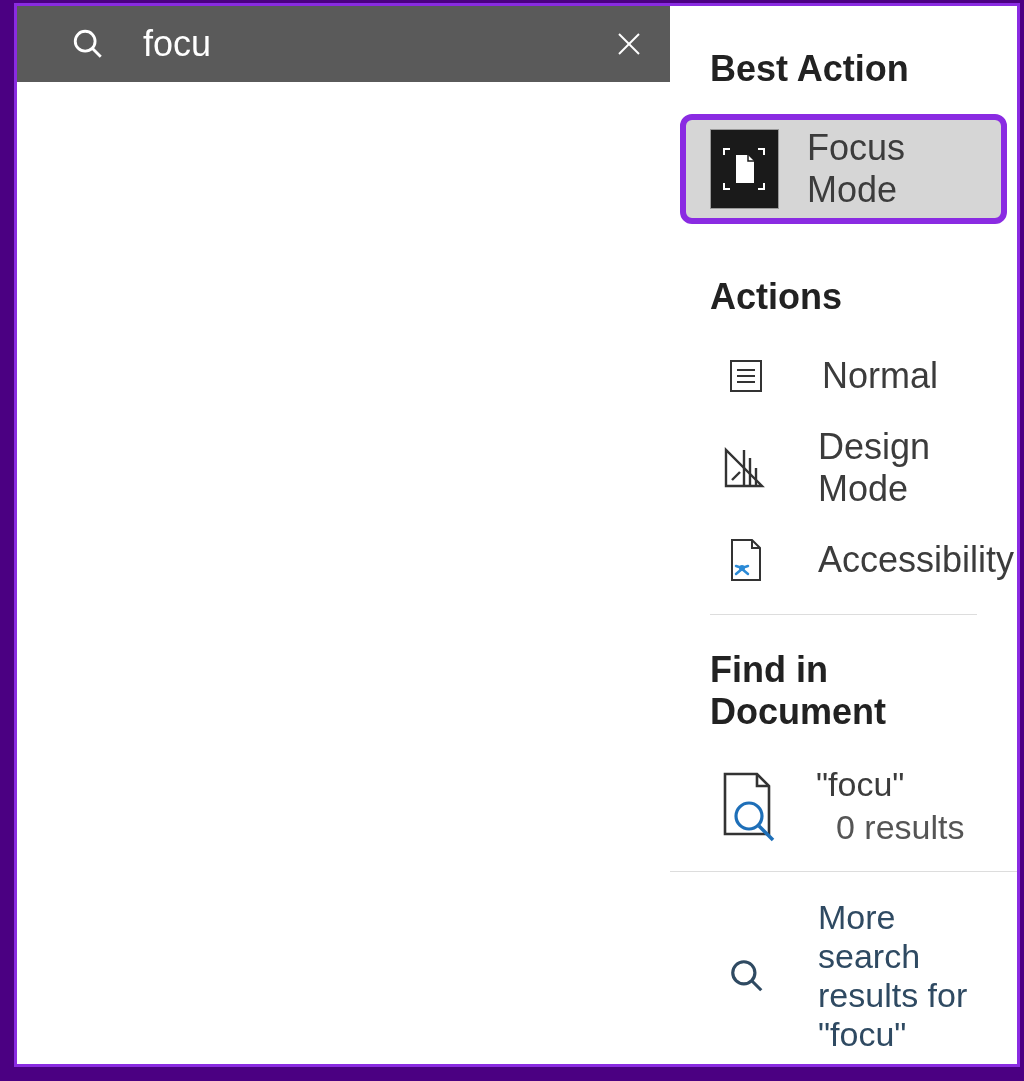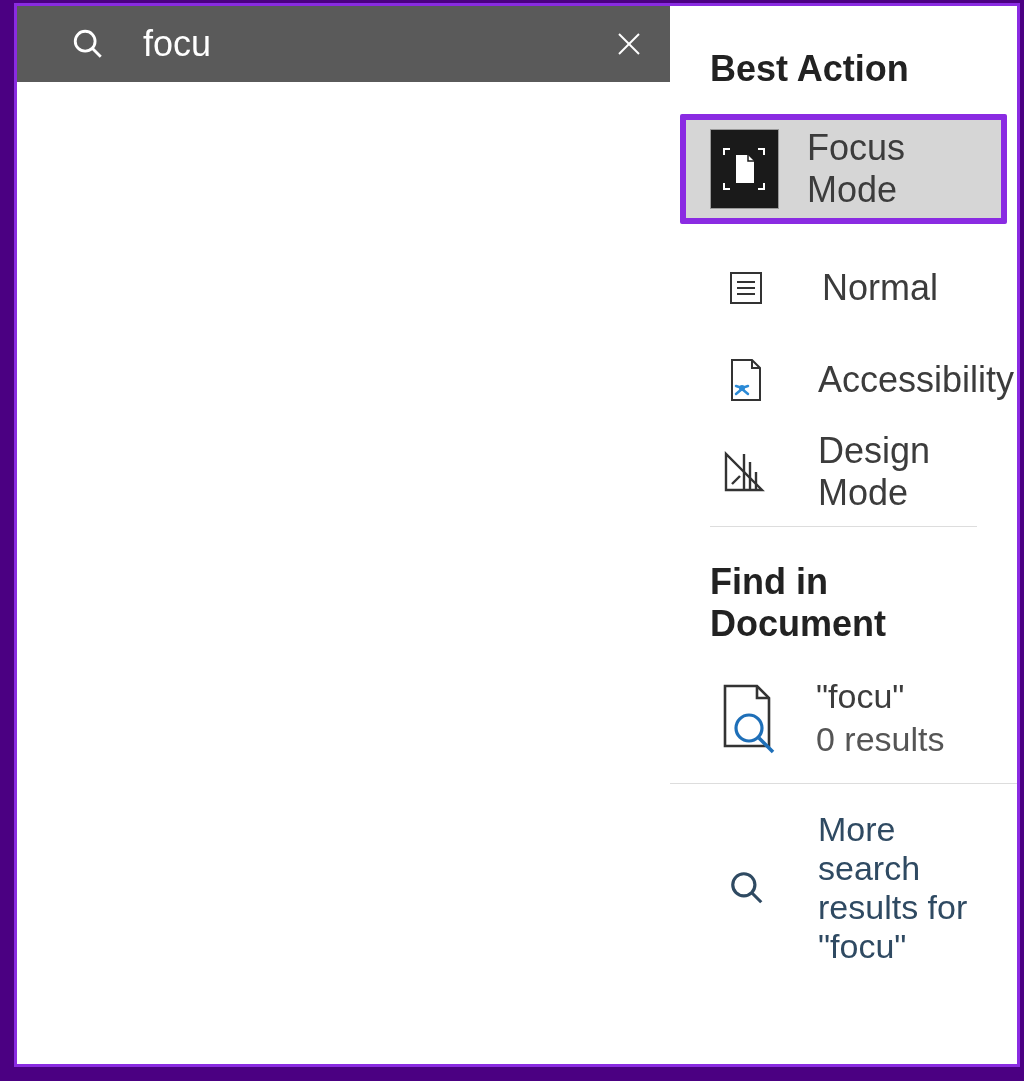--- a/index.html
+++ b/index.html
@@ -69,7 +69,7 @@
     .best-action-row {
       margin: 12px 10px 18px 10px;
       border: 6px solid #8a2be2;
-      border-radius: 2px;
+      border-radius: 12px;
       background: #d6d6d6;
       display: flex;
       align-items: center;

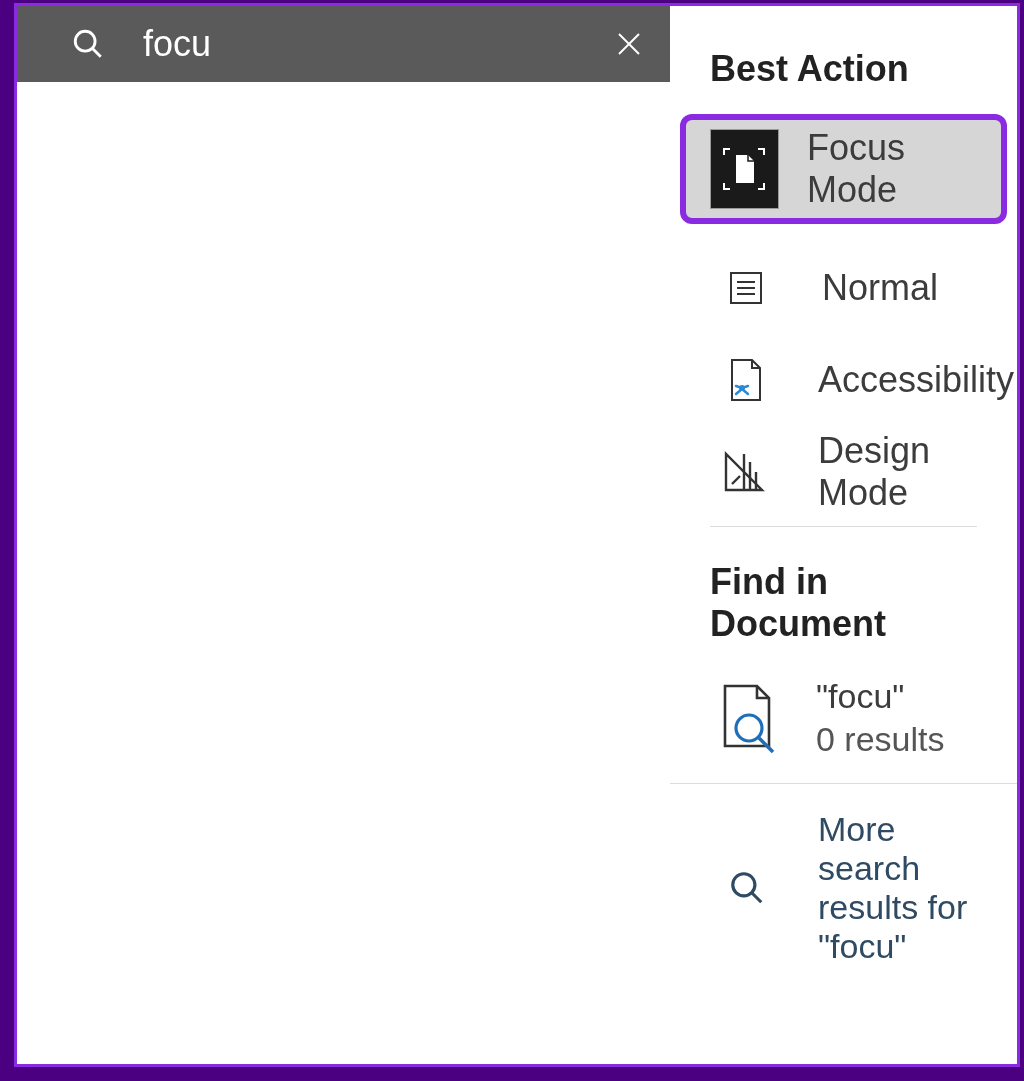--- a/index.html
+++ b/index.html
@@ -205,6 +205,7 @@
       <span class="action-label">Focus Mode</span>
     </div>
 
+    <div class="section-heading">Actions</div>
 
     <div class="action-row">
       <span class="icon-slot">

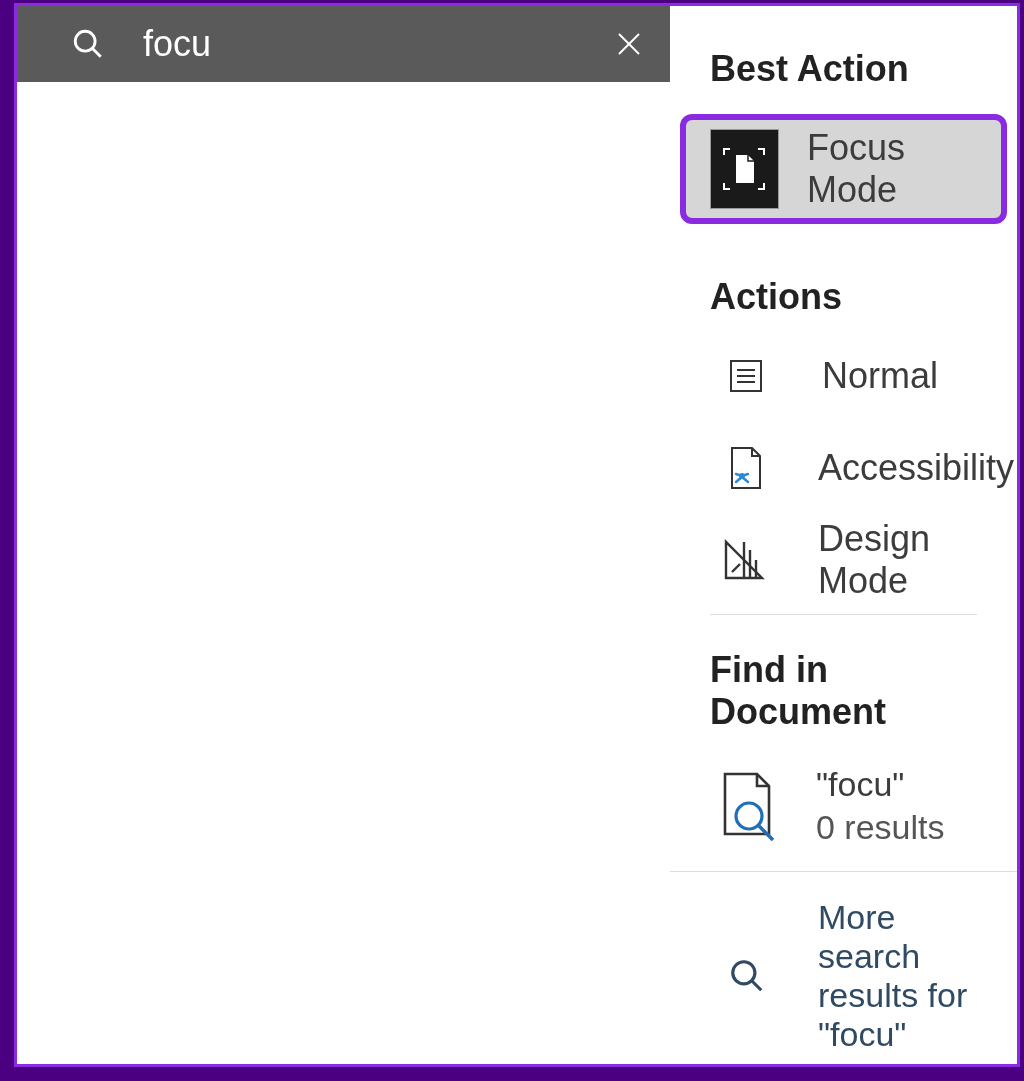--- a/index.html
+++ b/index.html
@@ -221,23 +221,6 @@
 
     <div class="action-row">
       <span class="icon-slot">
-        <svg width="44" height="48" viewBox="0 0 44 48" fill="none">
-          <path d="M10 4 L30 4 L38 12 L38 44 L10 44 Z" stroke="#333" stroke-width="2" fill="none"></path>
-          <path d="M30 4 L30 12 L38 12" stroke="#333" stroke-width="2" fill="none"></path>
-          <circle cx="20" cy="32" r="3" fill="#2b8ad6"></circle>
-          <path d="M14 38 L20 33 L26 38 M14 30 L20 32 L26 30" stroke="#2b8ad6" stroke-width="2.5" fill="none" stroke-linecap="round"></path>
-        </svg>
-      </span>
-      <span class="action-label">Accessibility</span>
-      <span class="chevron-right">
-        <svg width="20" height="34" viewBox="0 0 20 34" fill="none" stroke="#555" stroke-width="3">
-          <path d="M4 4 L16 17 L4 30"></path>
-        </svg>
-      </span>
-    </div>
-
-    <div class="action-row">
-      <span class="icon-slot">
         <svg width="44" height="44" viewBox="0 0 44 44" fill="none" stroke="#333" stroke-width="2.4">
           <path d="M4 40 L4 4 L40 40 Z"></path>
           <line x1="22" y1="4" x2="22" y2="40"></line>
@@ -249,6 +232,23 @@
       <span class="action-label">Design Mode</span>
     </div>
 
+    <div class="action-row">
+      <span class="icon-slot">
+        <svg width="44" height="48" viewBox="0 0 44 48" fill="none">
+          <path d="M10 4 L30 4 L38 12 L38 44 L10 44 Z" stroke="#333" stroke-width="2" fill="none"></path>
+          <path d="M30 4 L30 12 L38 12" stroke="#333" stroke-width="2" fill="none"></path>
+          <circle cx="20" cy="32" r="3" fill="#2b8ad6"></circle>
+          <path d="M14 38 L20 33 L26 38 M14 30 L20 32 L26 30" stroke="#2b8ad6" stroke-width="2.5" fill="none" stroke-linecap="round"></path>
+        </svg>
+      </span>
+      <span class="action-label">Accessibility</span>
+      <span class="chevron-right">
+        <svg width="20" height="34" viewBox="0 0 20 34" fill="none" stroke="#555" stroke-width="3">
+          <path d="M4 4 L16 17 L4 30"></path>
+        </svg>
+      </span>
+    </div>
+
     <hr class="divider">
 
     <div class="section-heading">Find in Document</div>

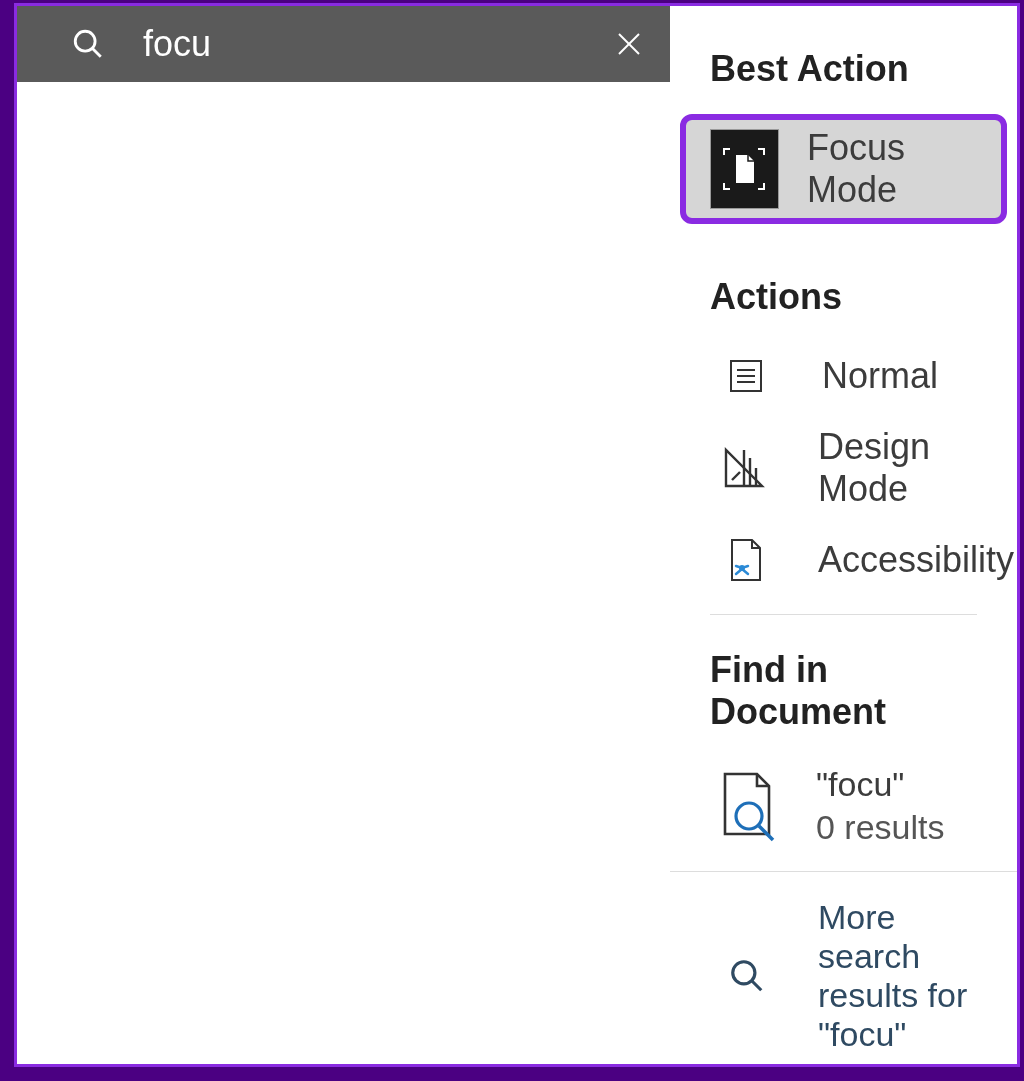--- a/index.html
+++ b/index.html
@@ -141,6 +141,7 @@
       font-size: 34px;
       color: #555;
       margin-top: 4px;
+      margin-left: 20px;
     }
     .more-row {
       display: flex;

